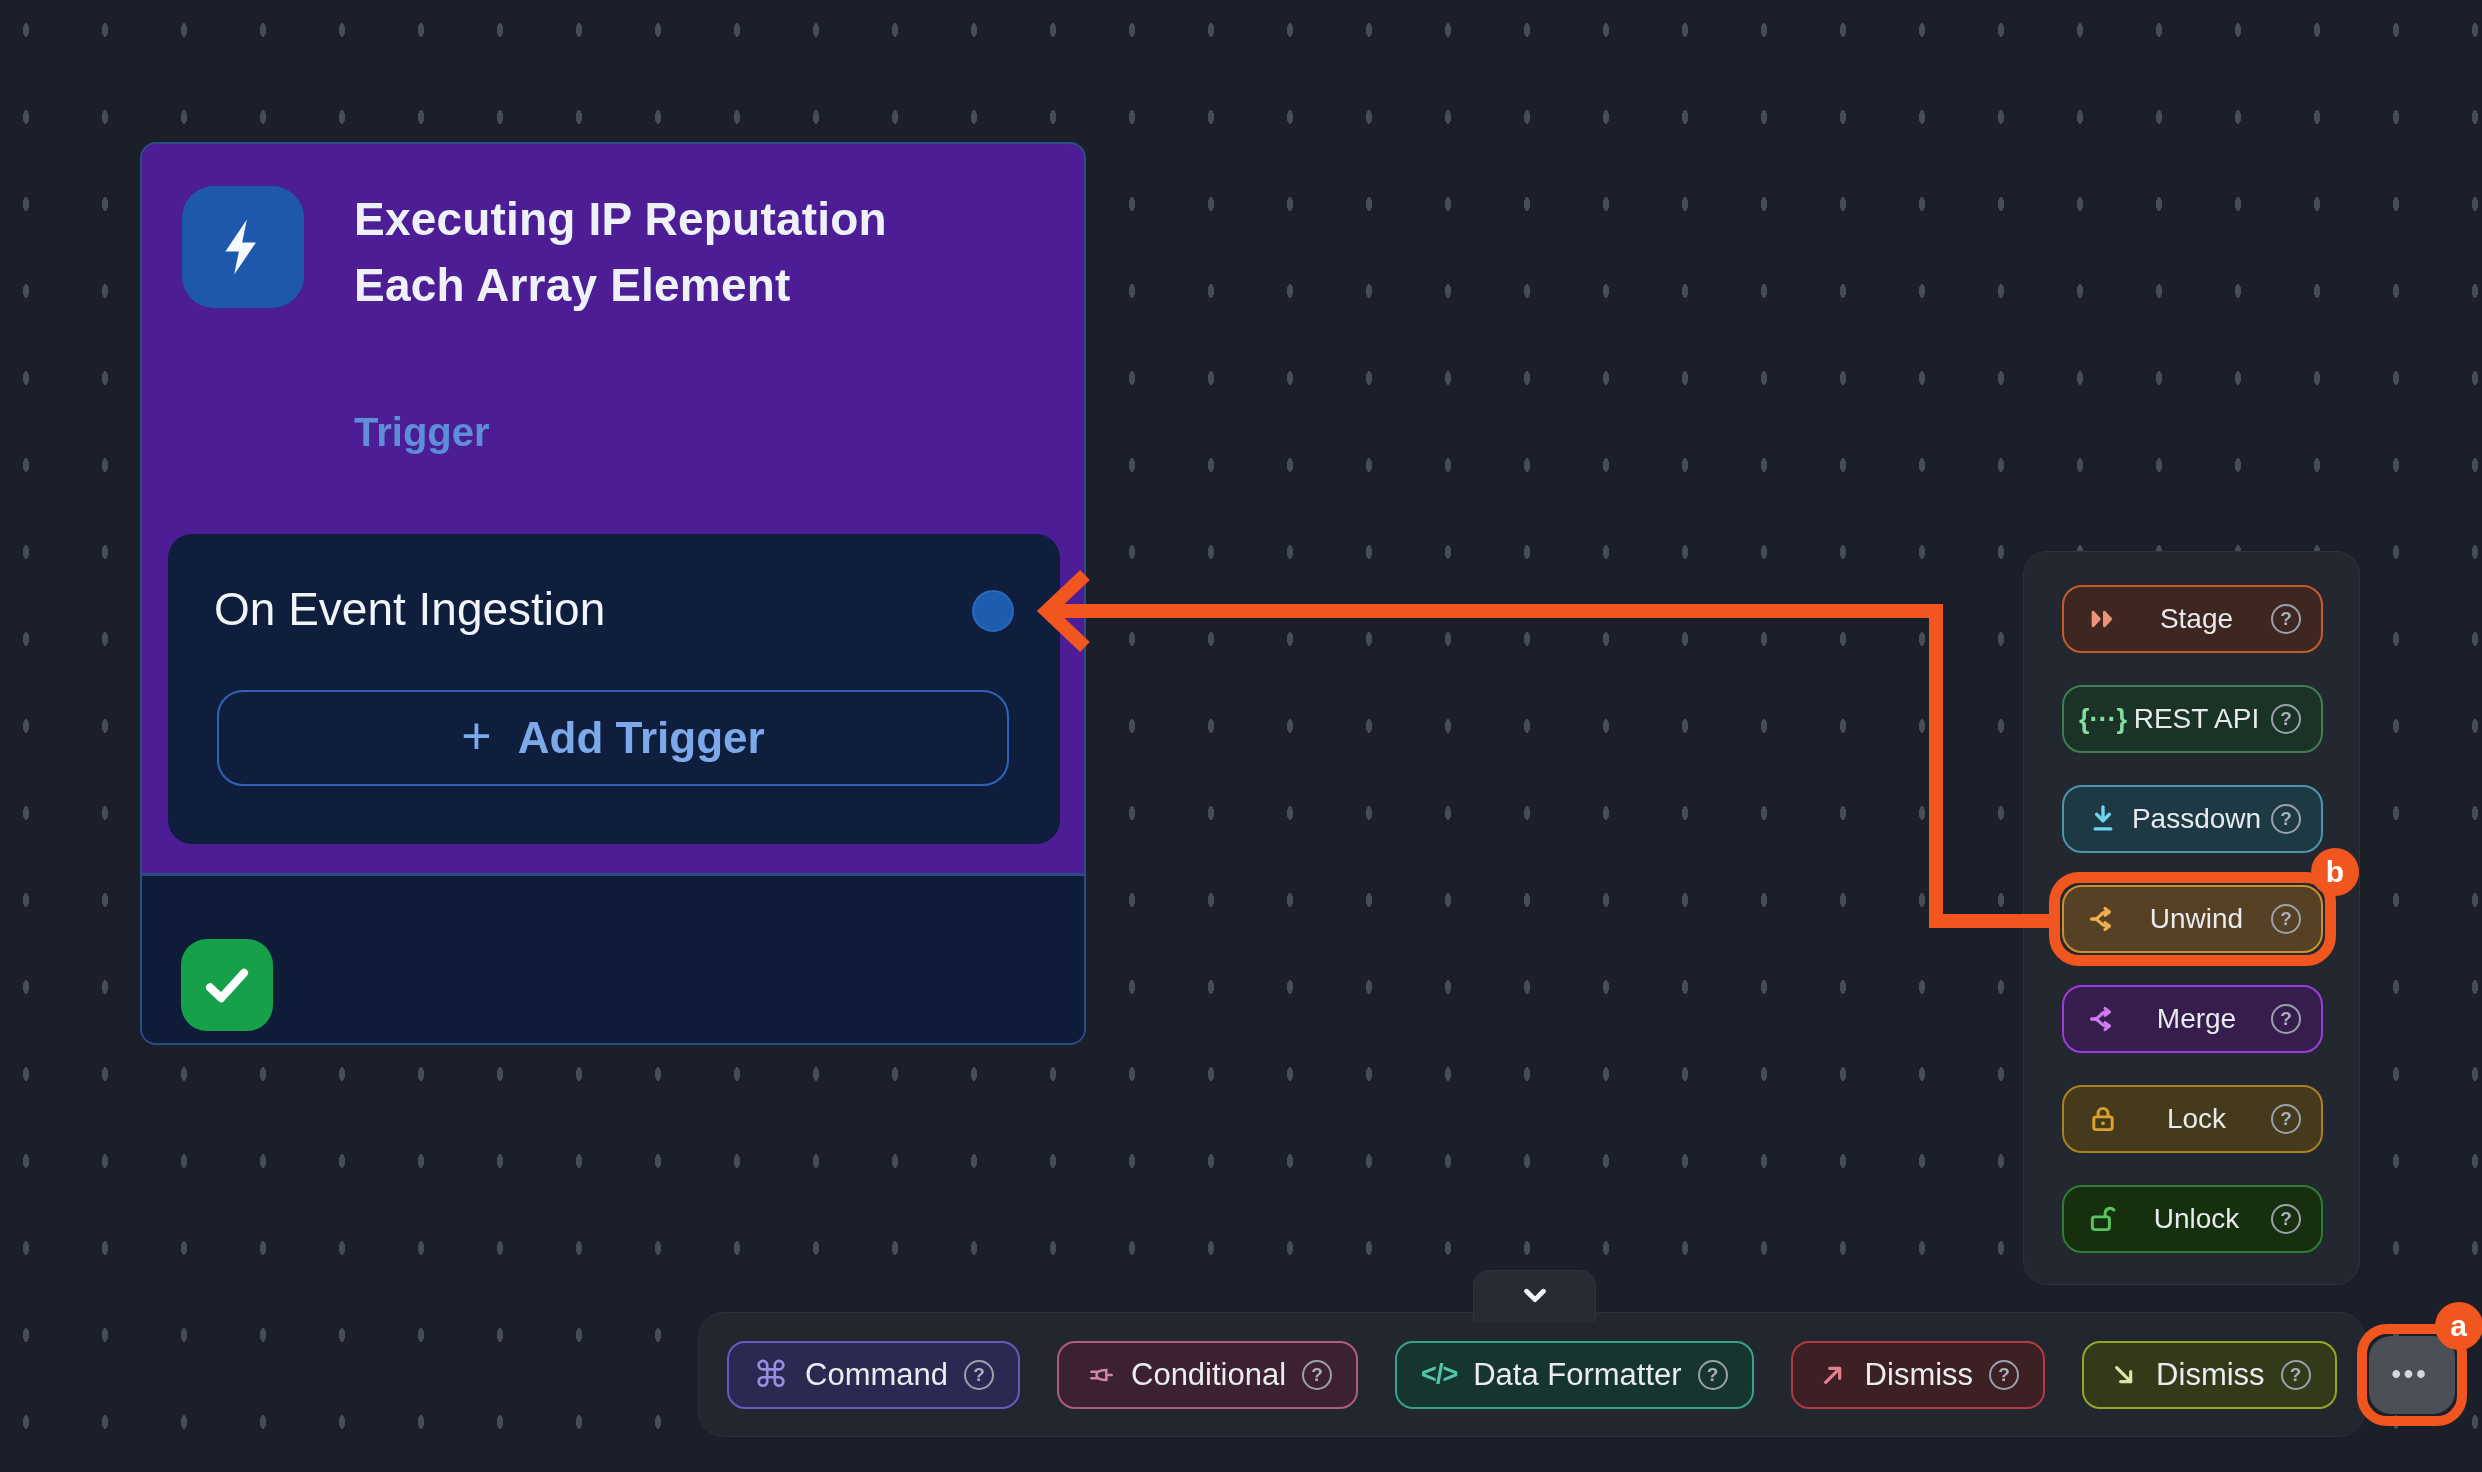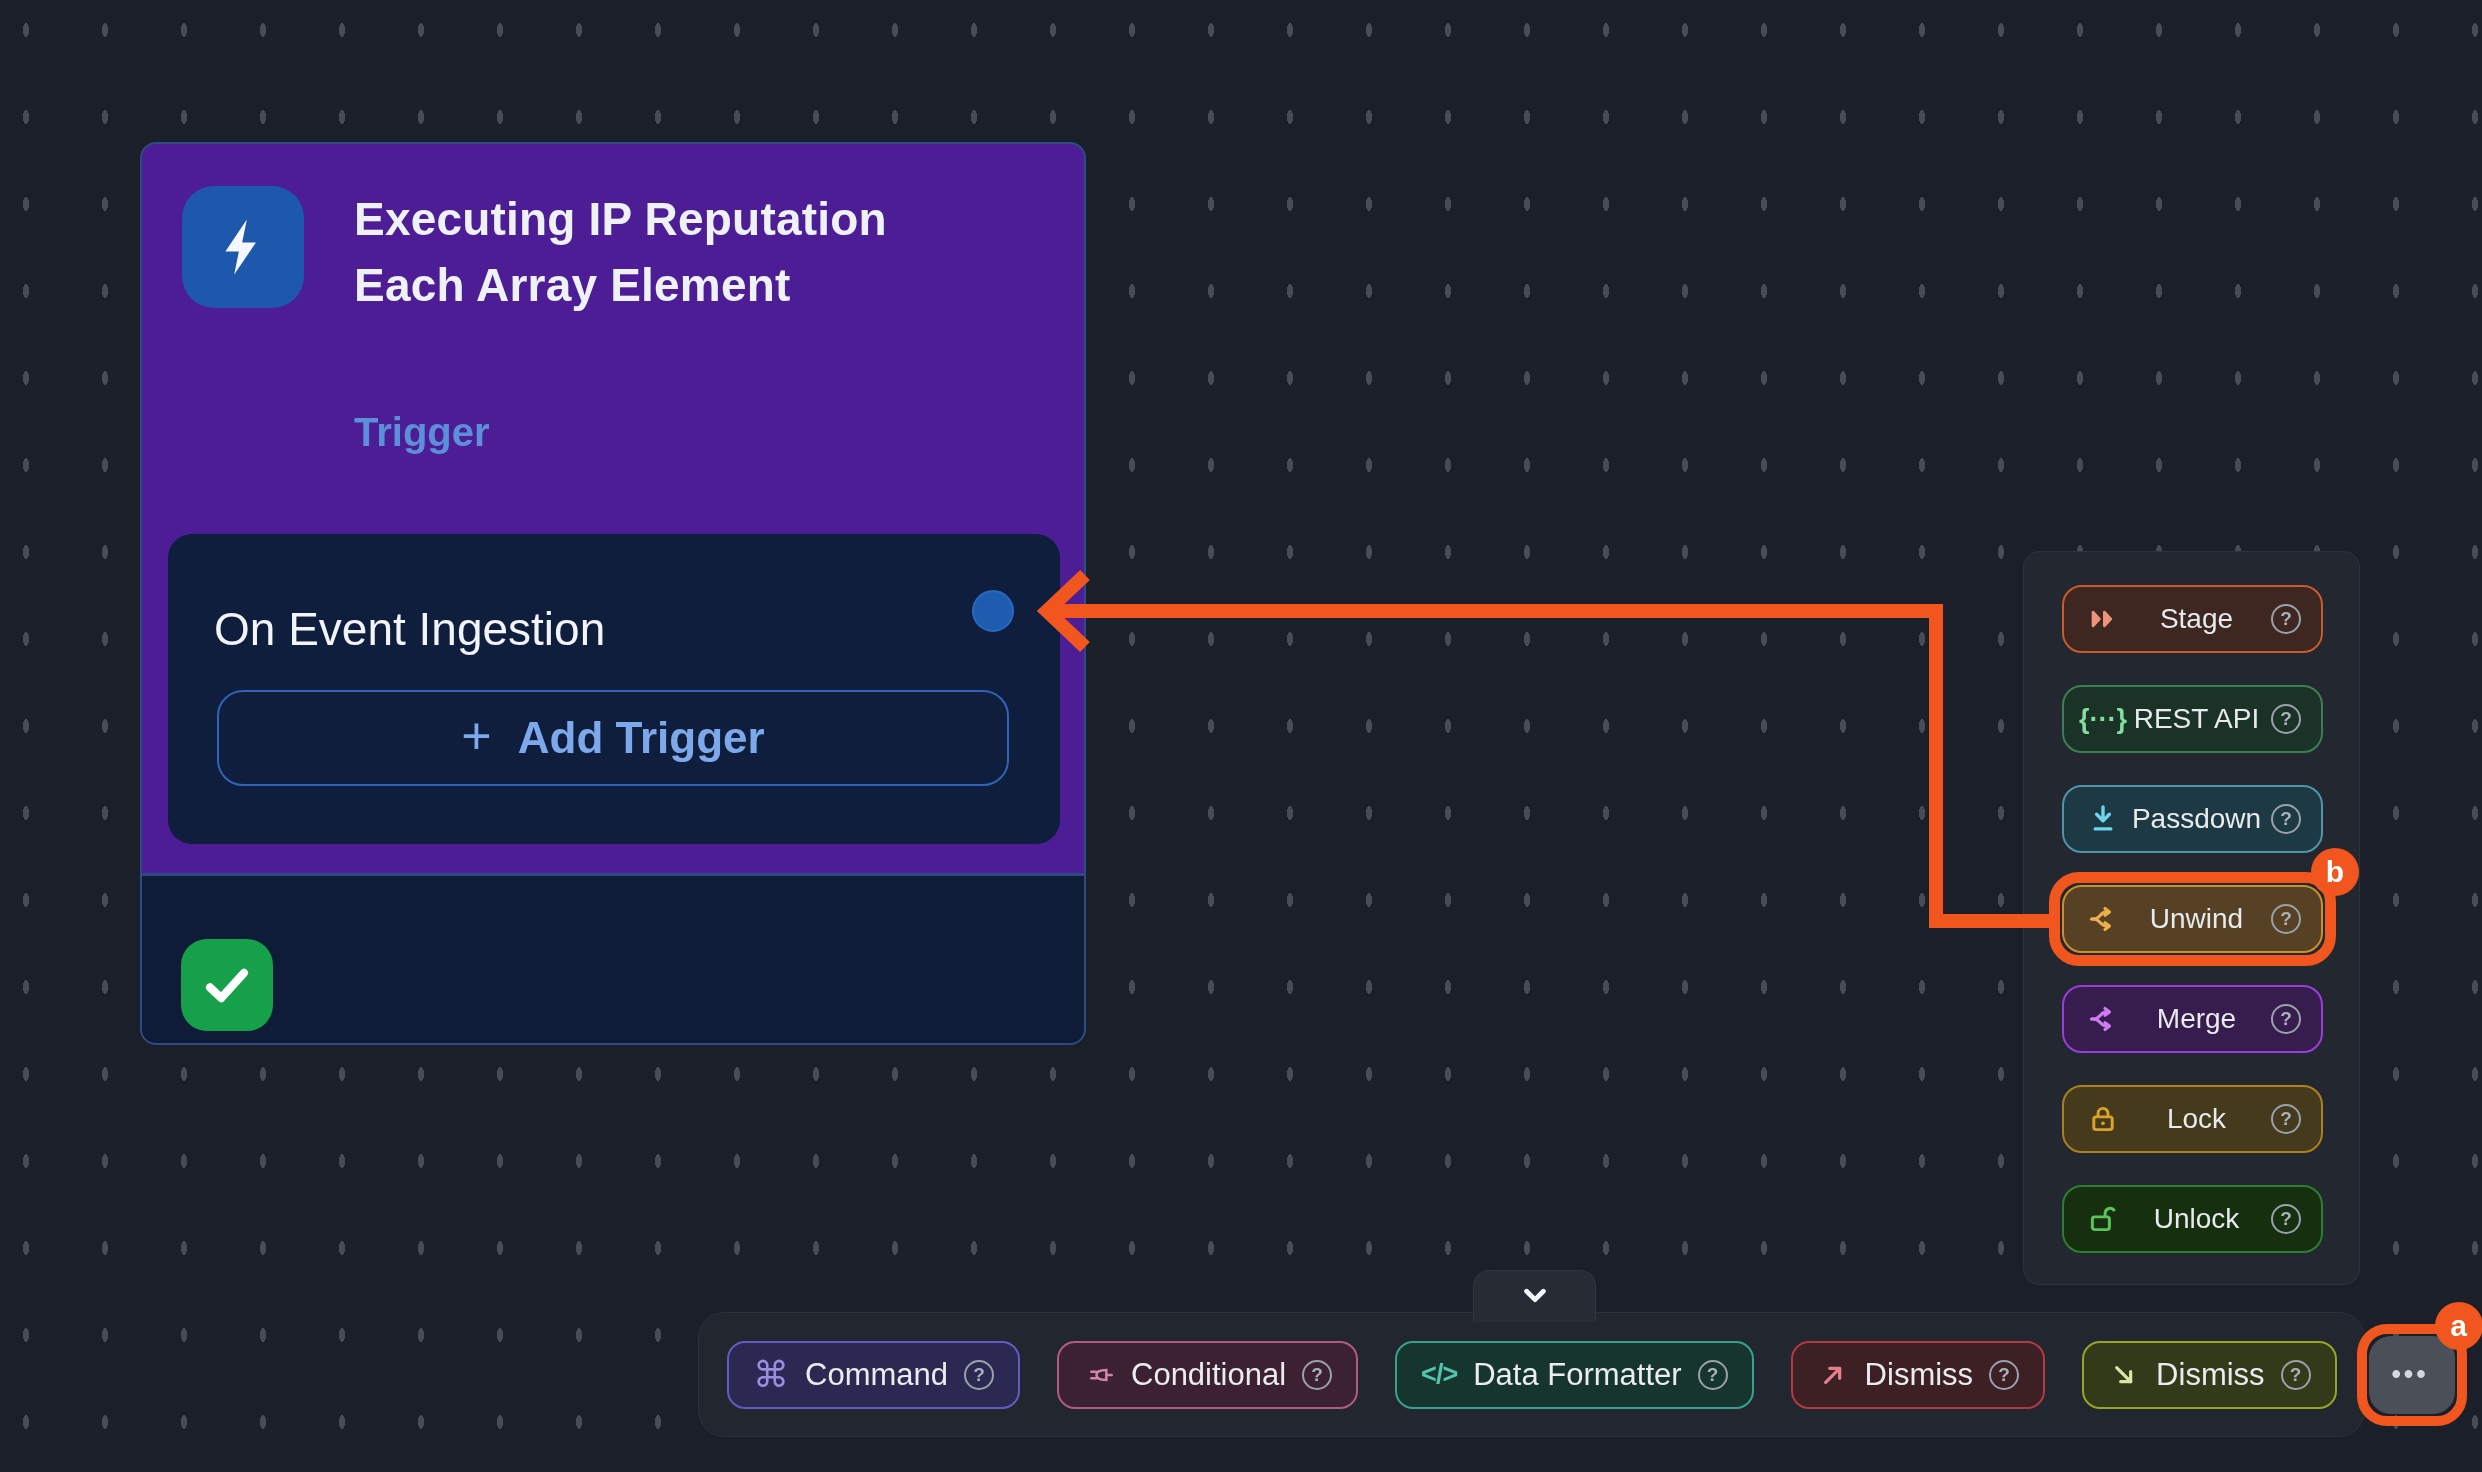--- a/index.html
+++ b/index.html
@@ -42,7 +42,7 @@
   }
   .event-row{
     position:absolute;left:0;top:0;right:0;height:150px;
-    display:flex;align-items:center;padding:0 46px;box-sizing:border-box;margin-top:20px;
+    display:flex;align-items:center;padding:0 46px;box-sizing:border-box;
   }
   .event-label{color:#f1f4f8;font-size:46px;font-weight:400;}
   .port-dot{

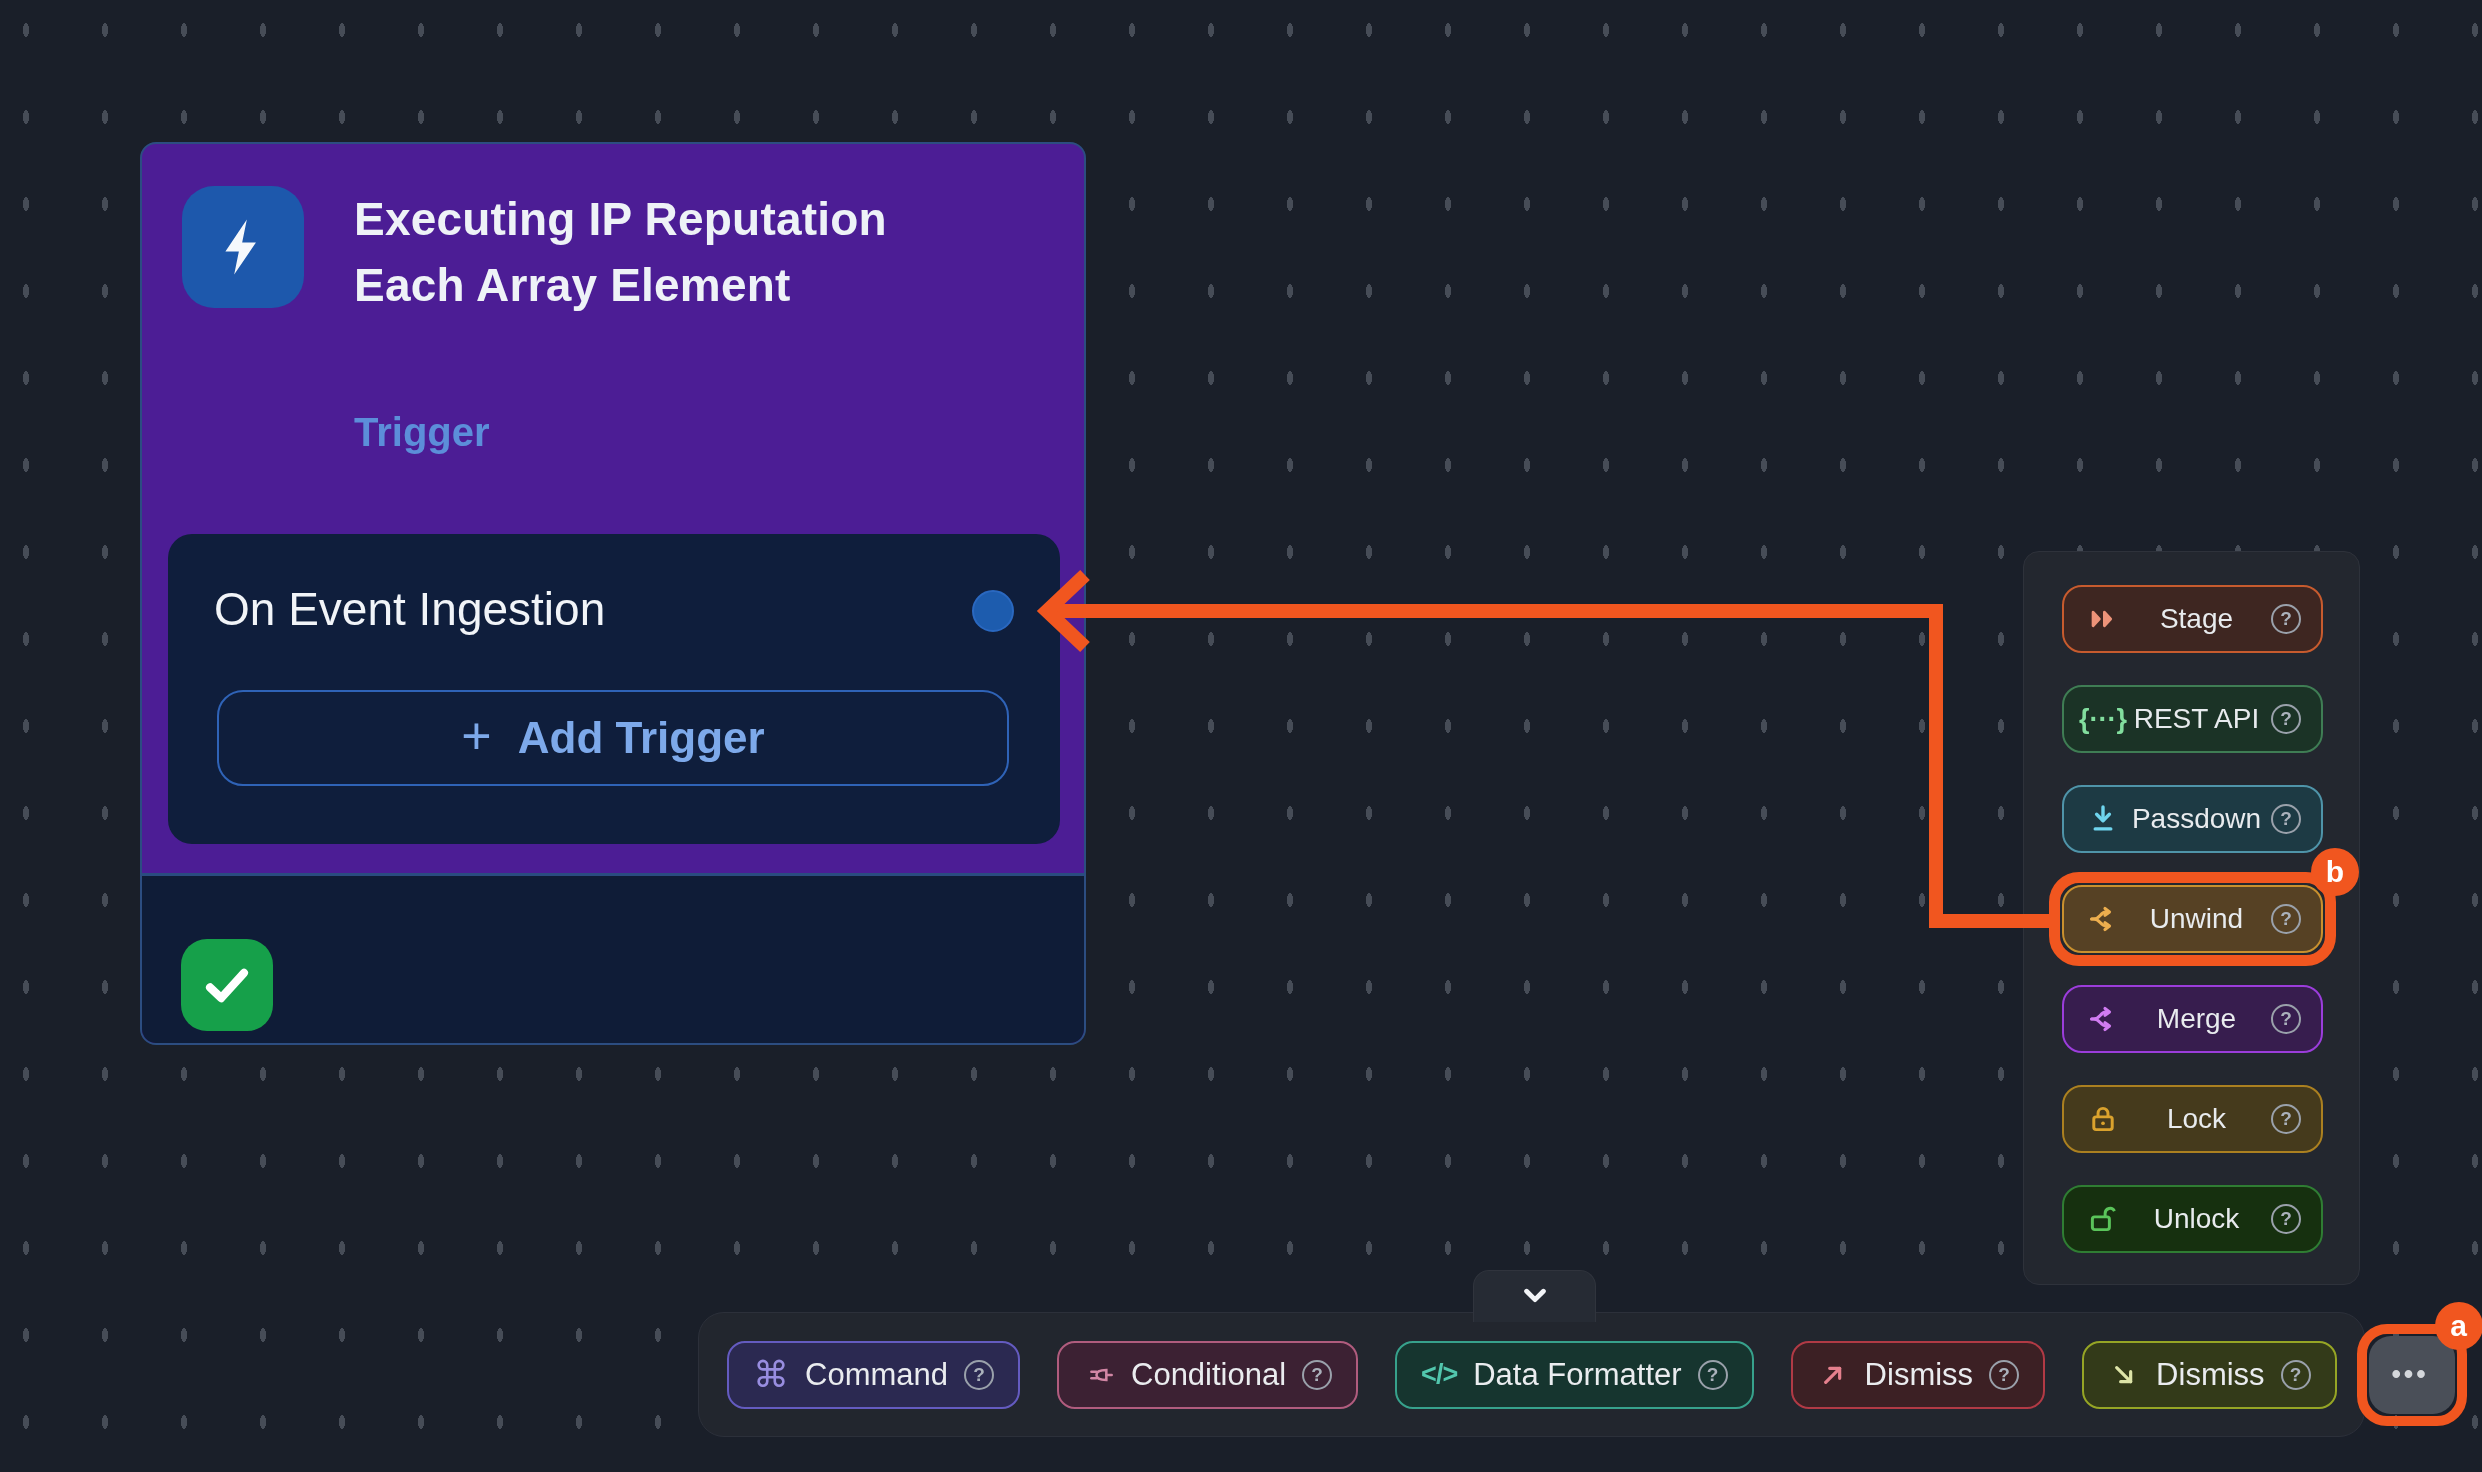--- a/index.html
+++ b/index.html
@@ -71,7 +71,7 @@
   
   .panel{
     position:absolute;left:2023px;top:551px;width:337px;height:734px;
-    background:#23272f;border:1px solid #2e323b;border-radius:16px;box-sizing:border-box;
+    background:#23272f;border:1px solid #2e323b;border-radius:24px;box-sizing:border-box;
     z-index:40;
   }
   .pbtn{

